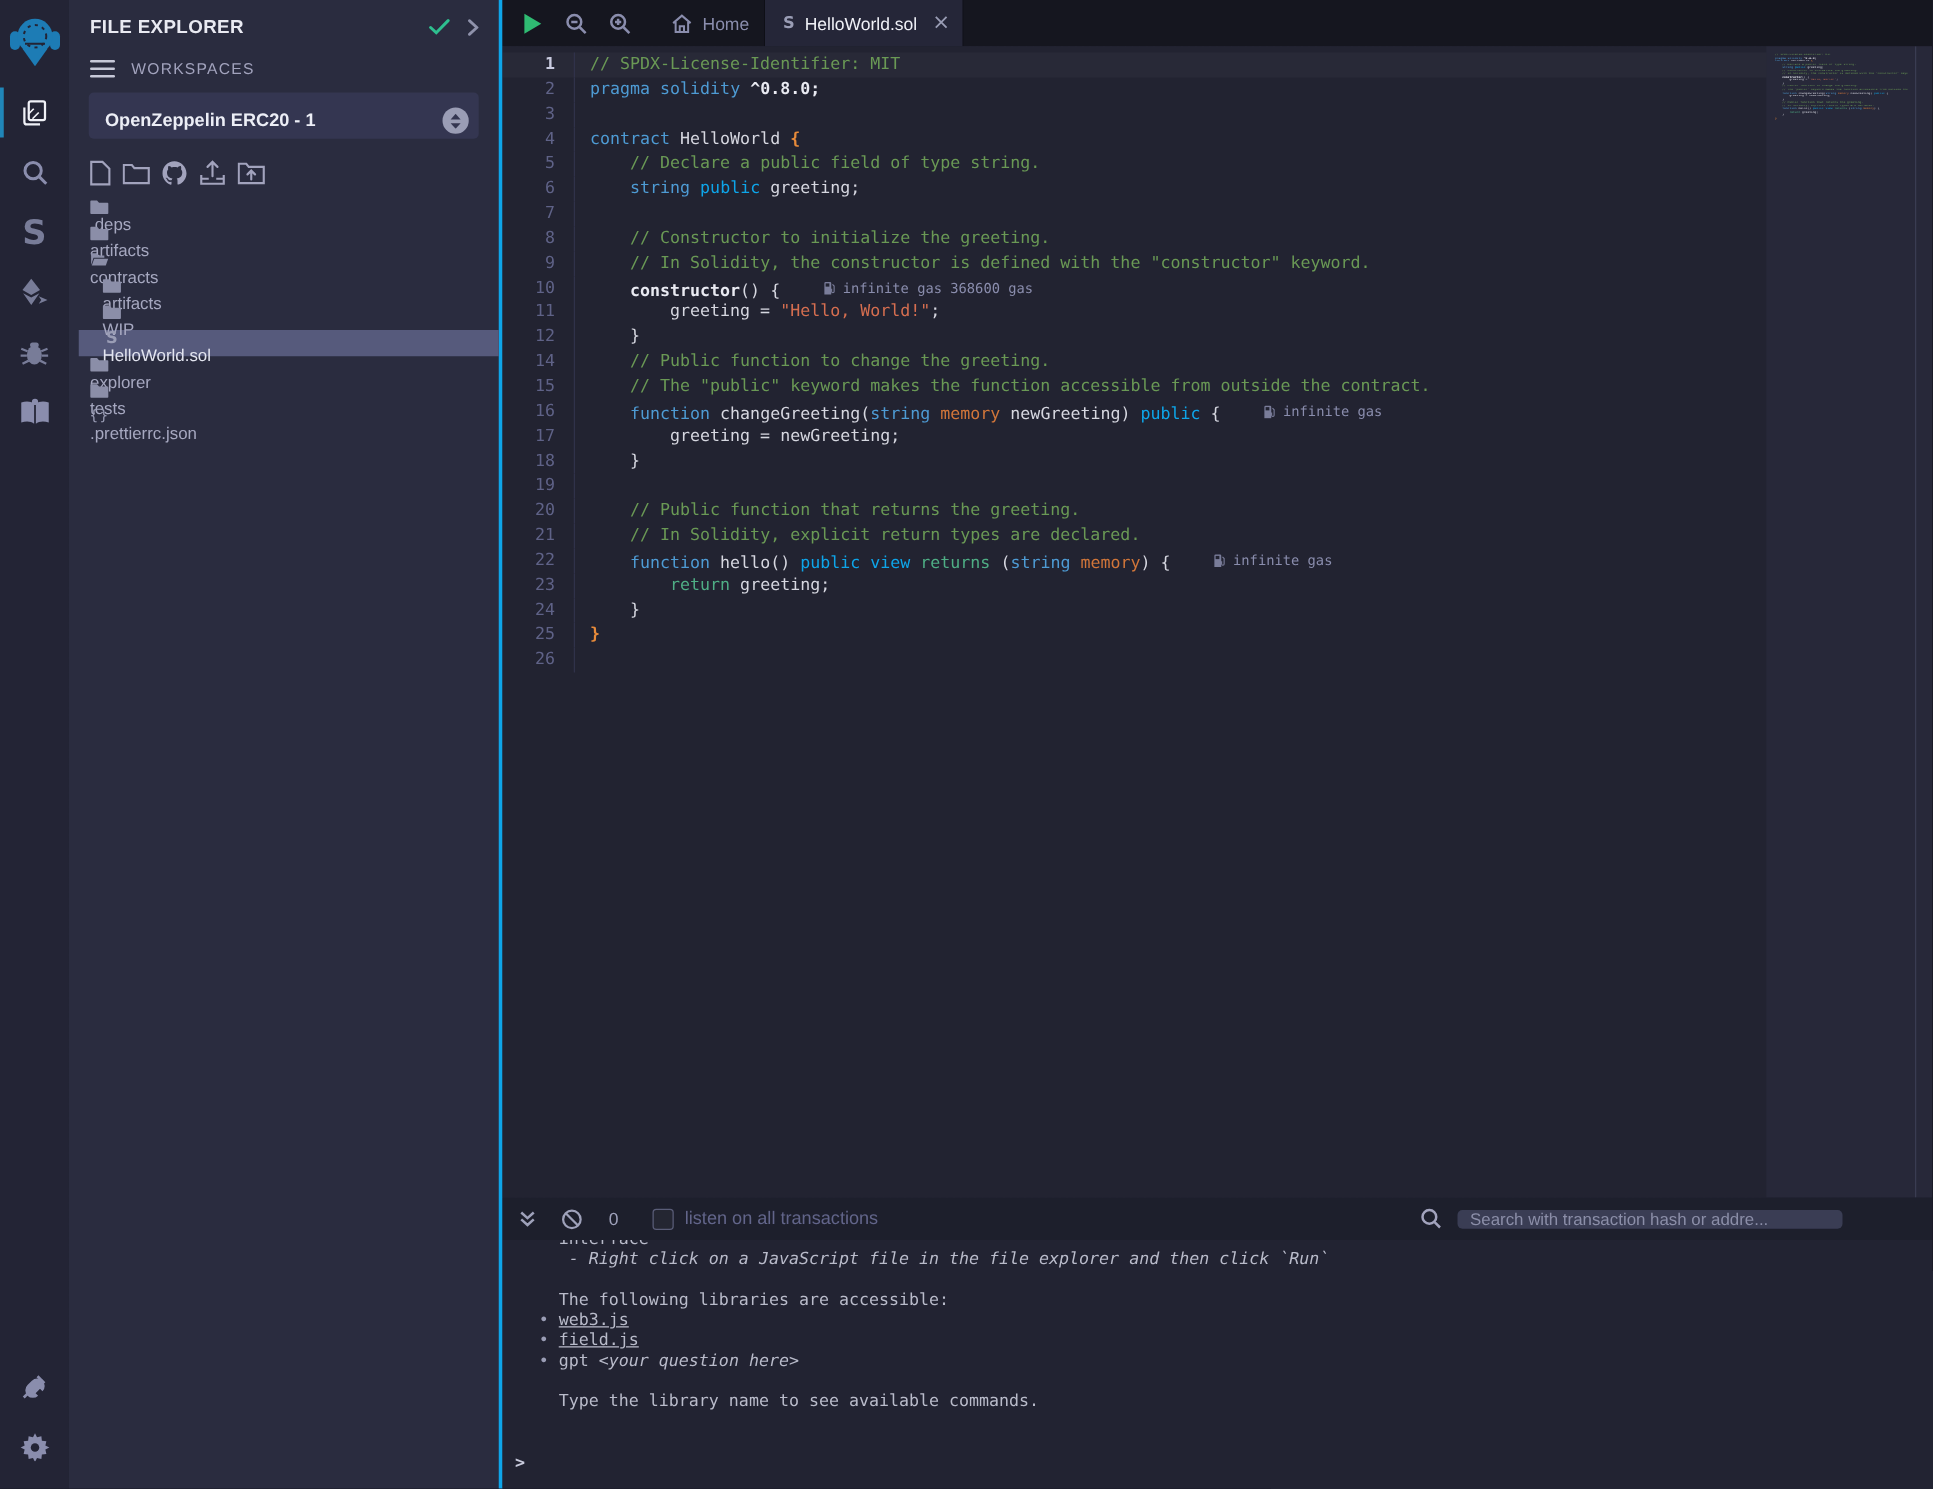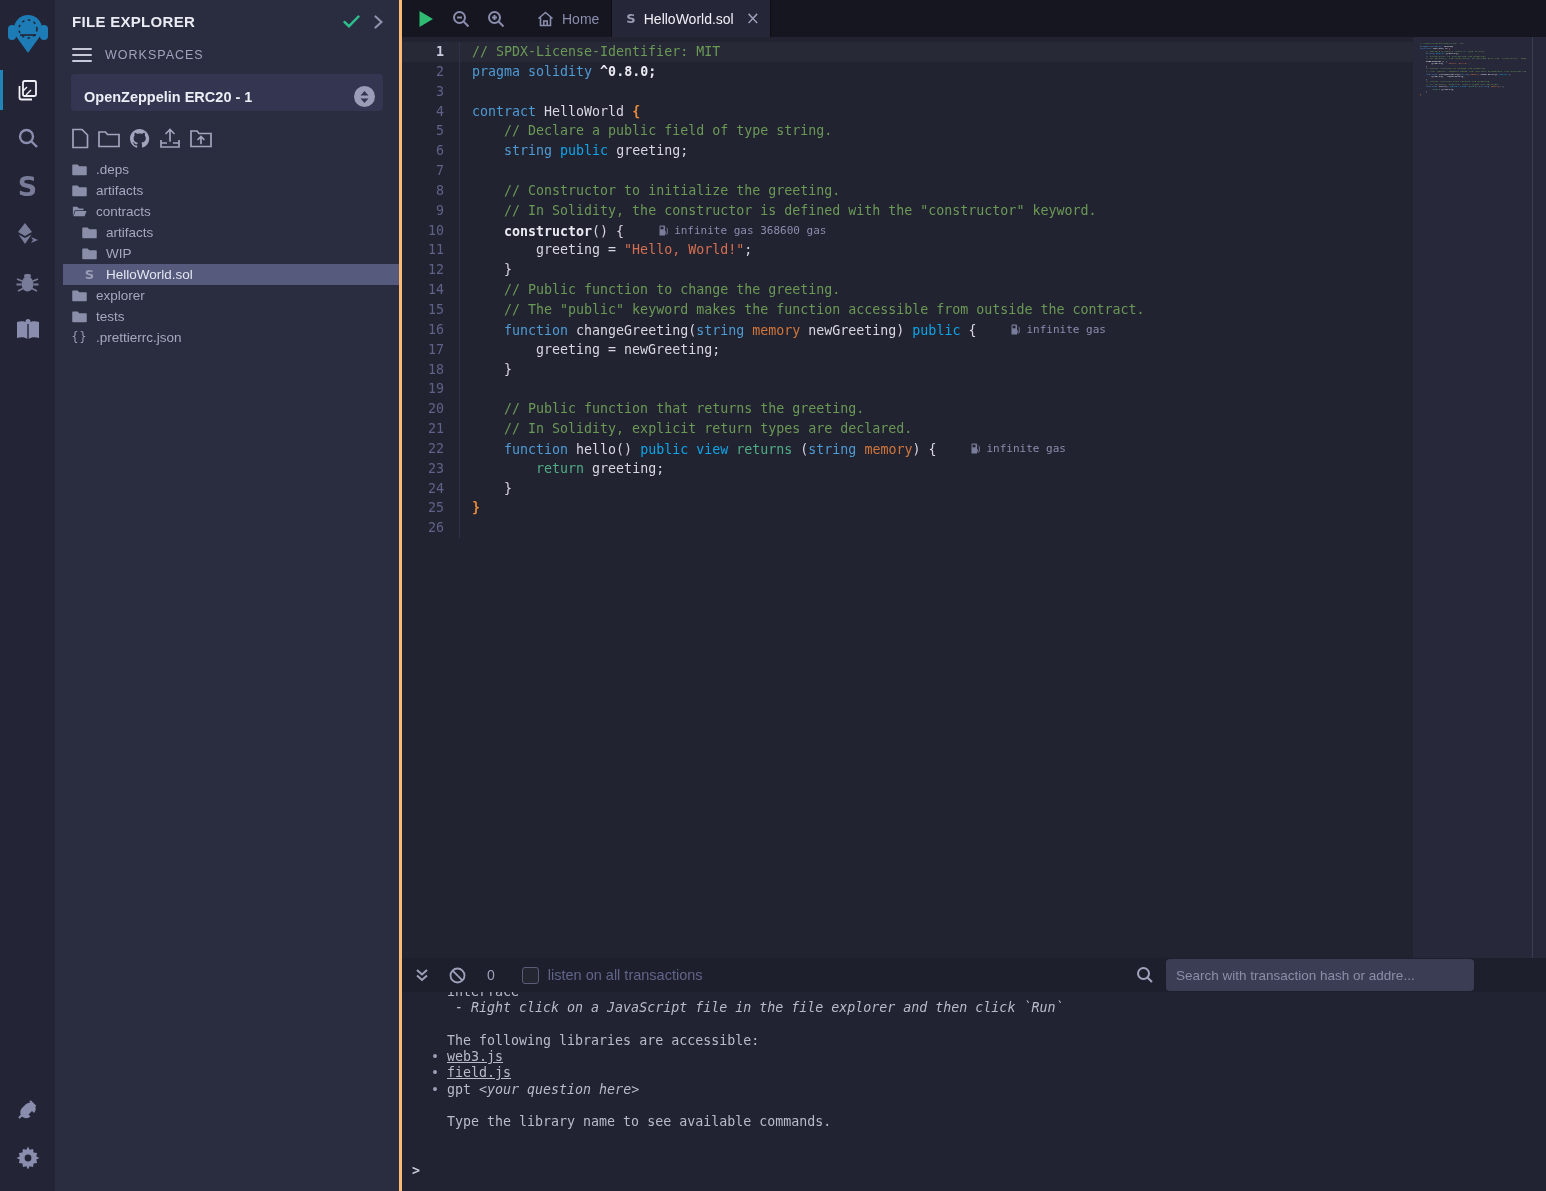--- a/index.html
+++ b/index.html
@@ -27,7 +27,7 @@
   .s-glyph-big { font-family:"DejaVu Sans", sans-serif; font-size:27px; font-weight:bold; color:#787c98; line-height:1; }
 
   
-  .sidepanel { width:347px; background:#2a2c3f; flex-shrink:0; border-right:3px solid #fdba74; position:relative; z-index:1; }
+  .sidepanel { width:347px; background:#2a2c3f; flex-shrink:0; border-right:3px solid #0ea5e9; position:relative; z-index:1; }
   .sp-header { display:flex; align-items:center; padding:13px 16px 8px 17px; }
   .sp-title { color:#e9eaf2; font-size:15px; font-weight:600; letter-spacing:.3px; flex:1; }
   .sp-header .hicon { margin-left:14px; cursor:pointer; display:flex; }

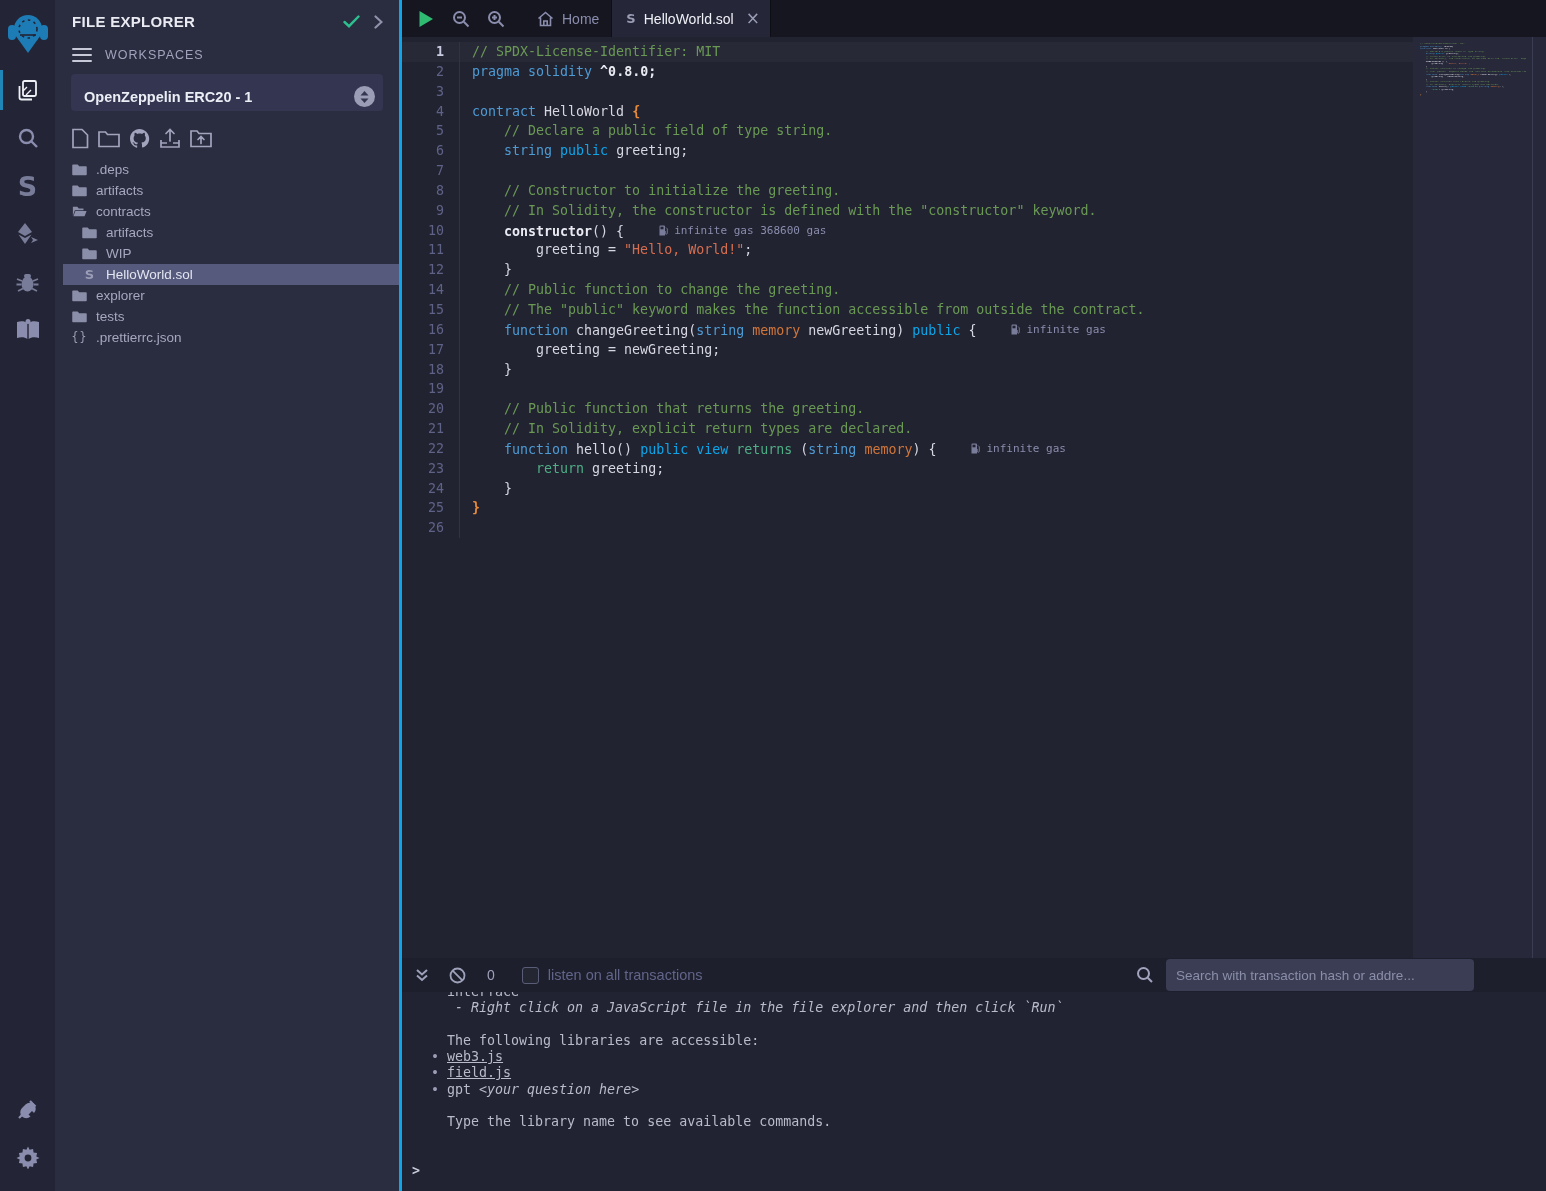--- a/index.html
+++ b/index.html
@@ -44,7 +44,7 @@
   .fe-toolbar { display:flex; align-items:center; gap:9px; padding:17px 16px 8px 17px; }
   .fe-toolbar .tbtn { cursor:pointer; display:flex; }
   .tree { margin-top:2px; }
-  .tree-row { height:21px; display:flex; align-items:center; font-size:13.5px; color:#a6a8c0; cursor:pointer; }
+  .tree-row { height:21px; display:flex; align-items:flex-start; font-size:13.5px; color:#a6a8c0; cursor:pointer;flex-direction:column; }
   .tree-row .t-icon { width:15px; display:flex; justify-content:center; margin-right:9px; flex-shrink:0; }
   .tree-row.selected { background:#565a7c; color:#e3e5f0; margin-left:8px; }
   .s-glyph { font-family:"DejaVu Sans", sans-serif; font-weight:bold; font-size:13px; color:#9a9db5; line-height:1; }

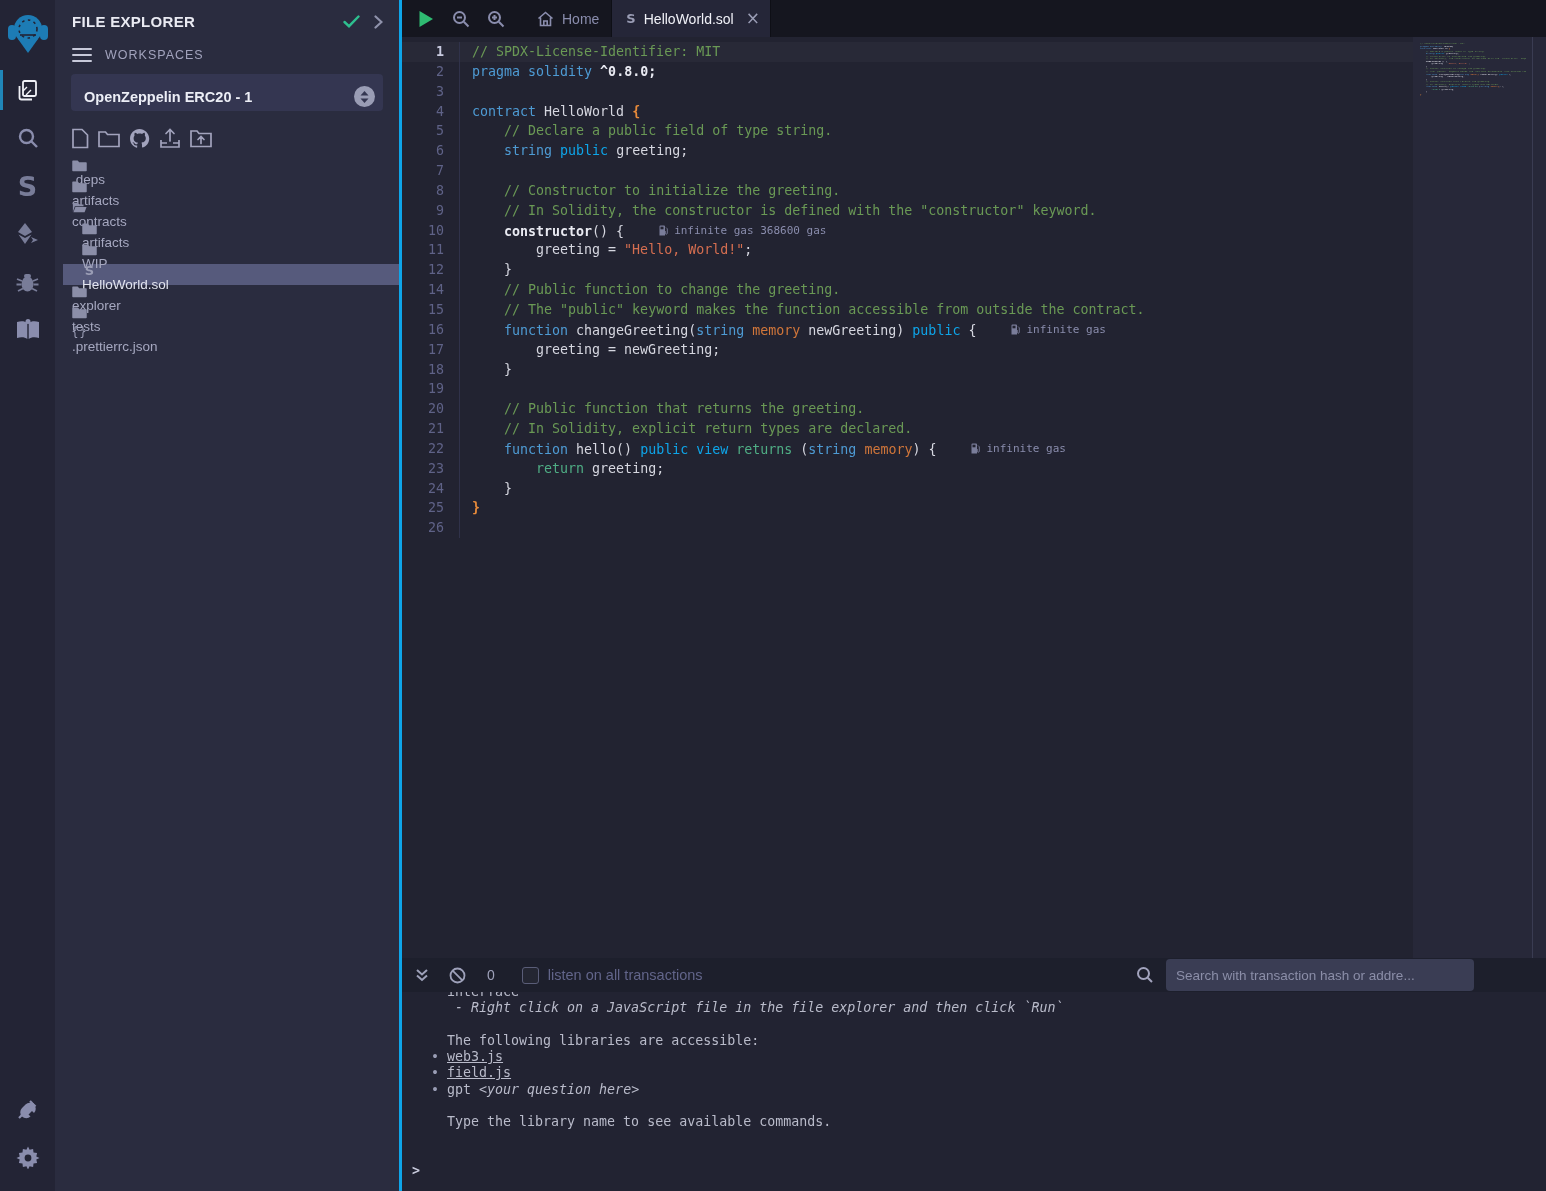--- a/index.html
+++ b/index.html
@@ -94,7 +94,7 @@
   .listen-label { margin-left:9px; font-size:14.5px; color:#62658a; }
   .ti.tsearch { margin-left:auto; margin-right:0; }
   .term-input {
-    width:308px; height:32px; margin:0 72px 0 12px; background:#3a3d54; border:none; border-radius:4px;
+    width:308px; height:15px; margin:0 72px 0 12px; background:#3a3d54; border:none; border-radius:4px;
     color:#d5d7e4; font-size:13.5px; padding:0 10px; outline:none; font-family:"Liberation Sans", sans-serif;
   }
   .term-input::placeholder { color:#8b8ea8; }

